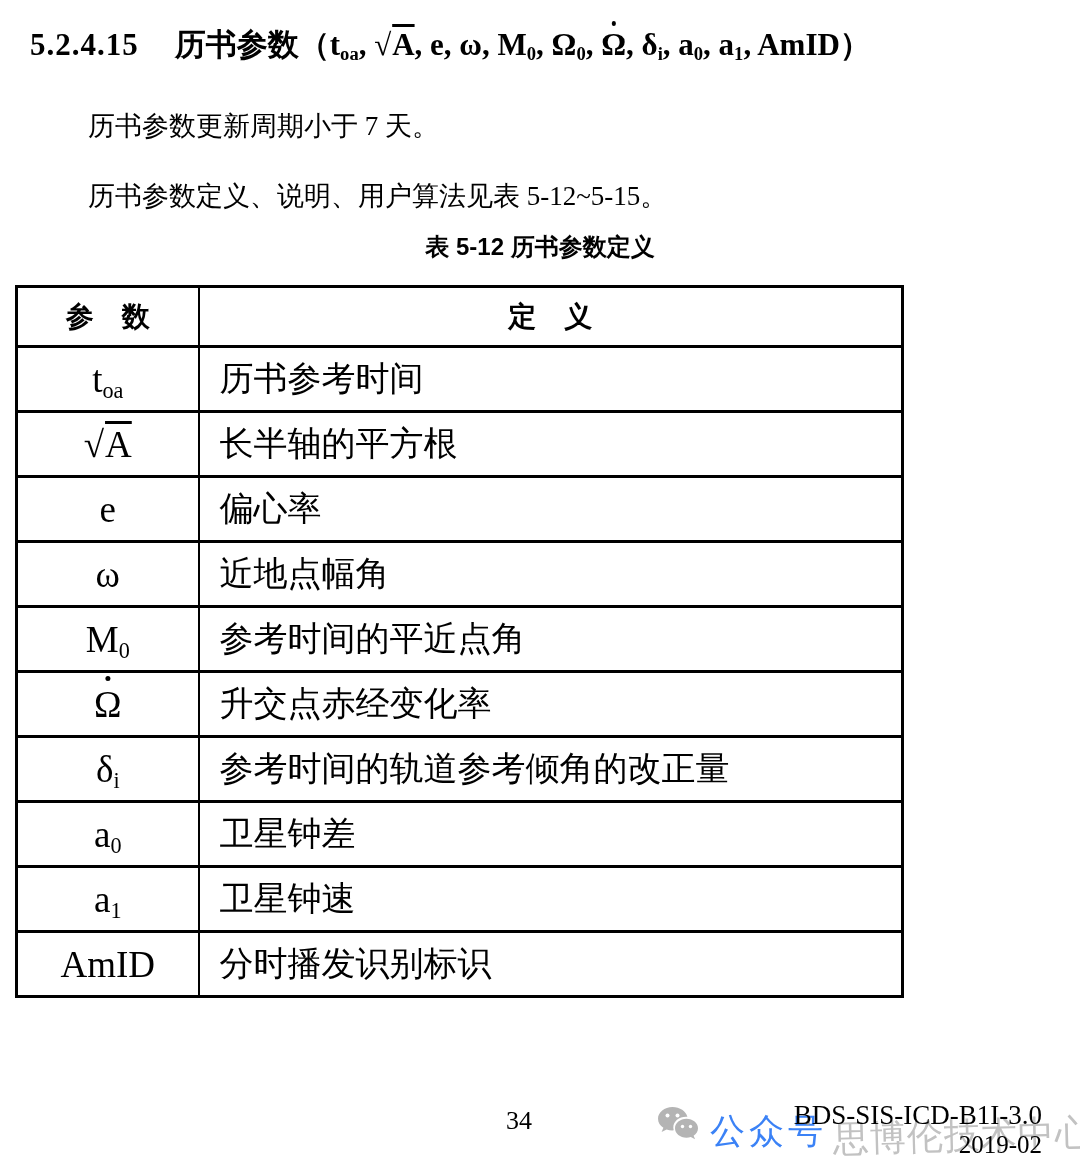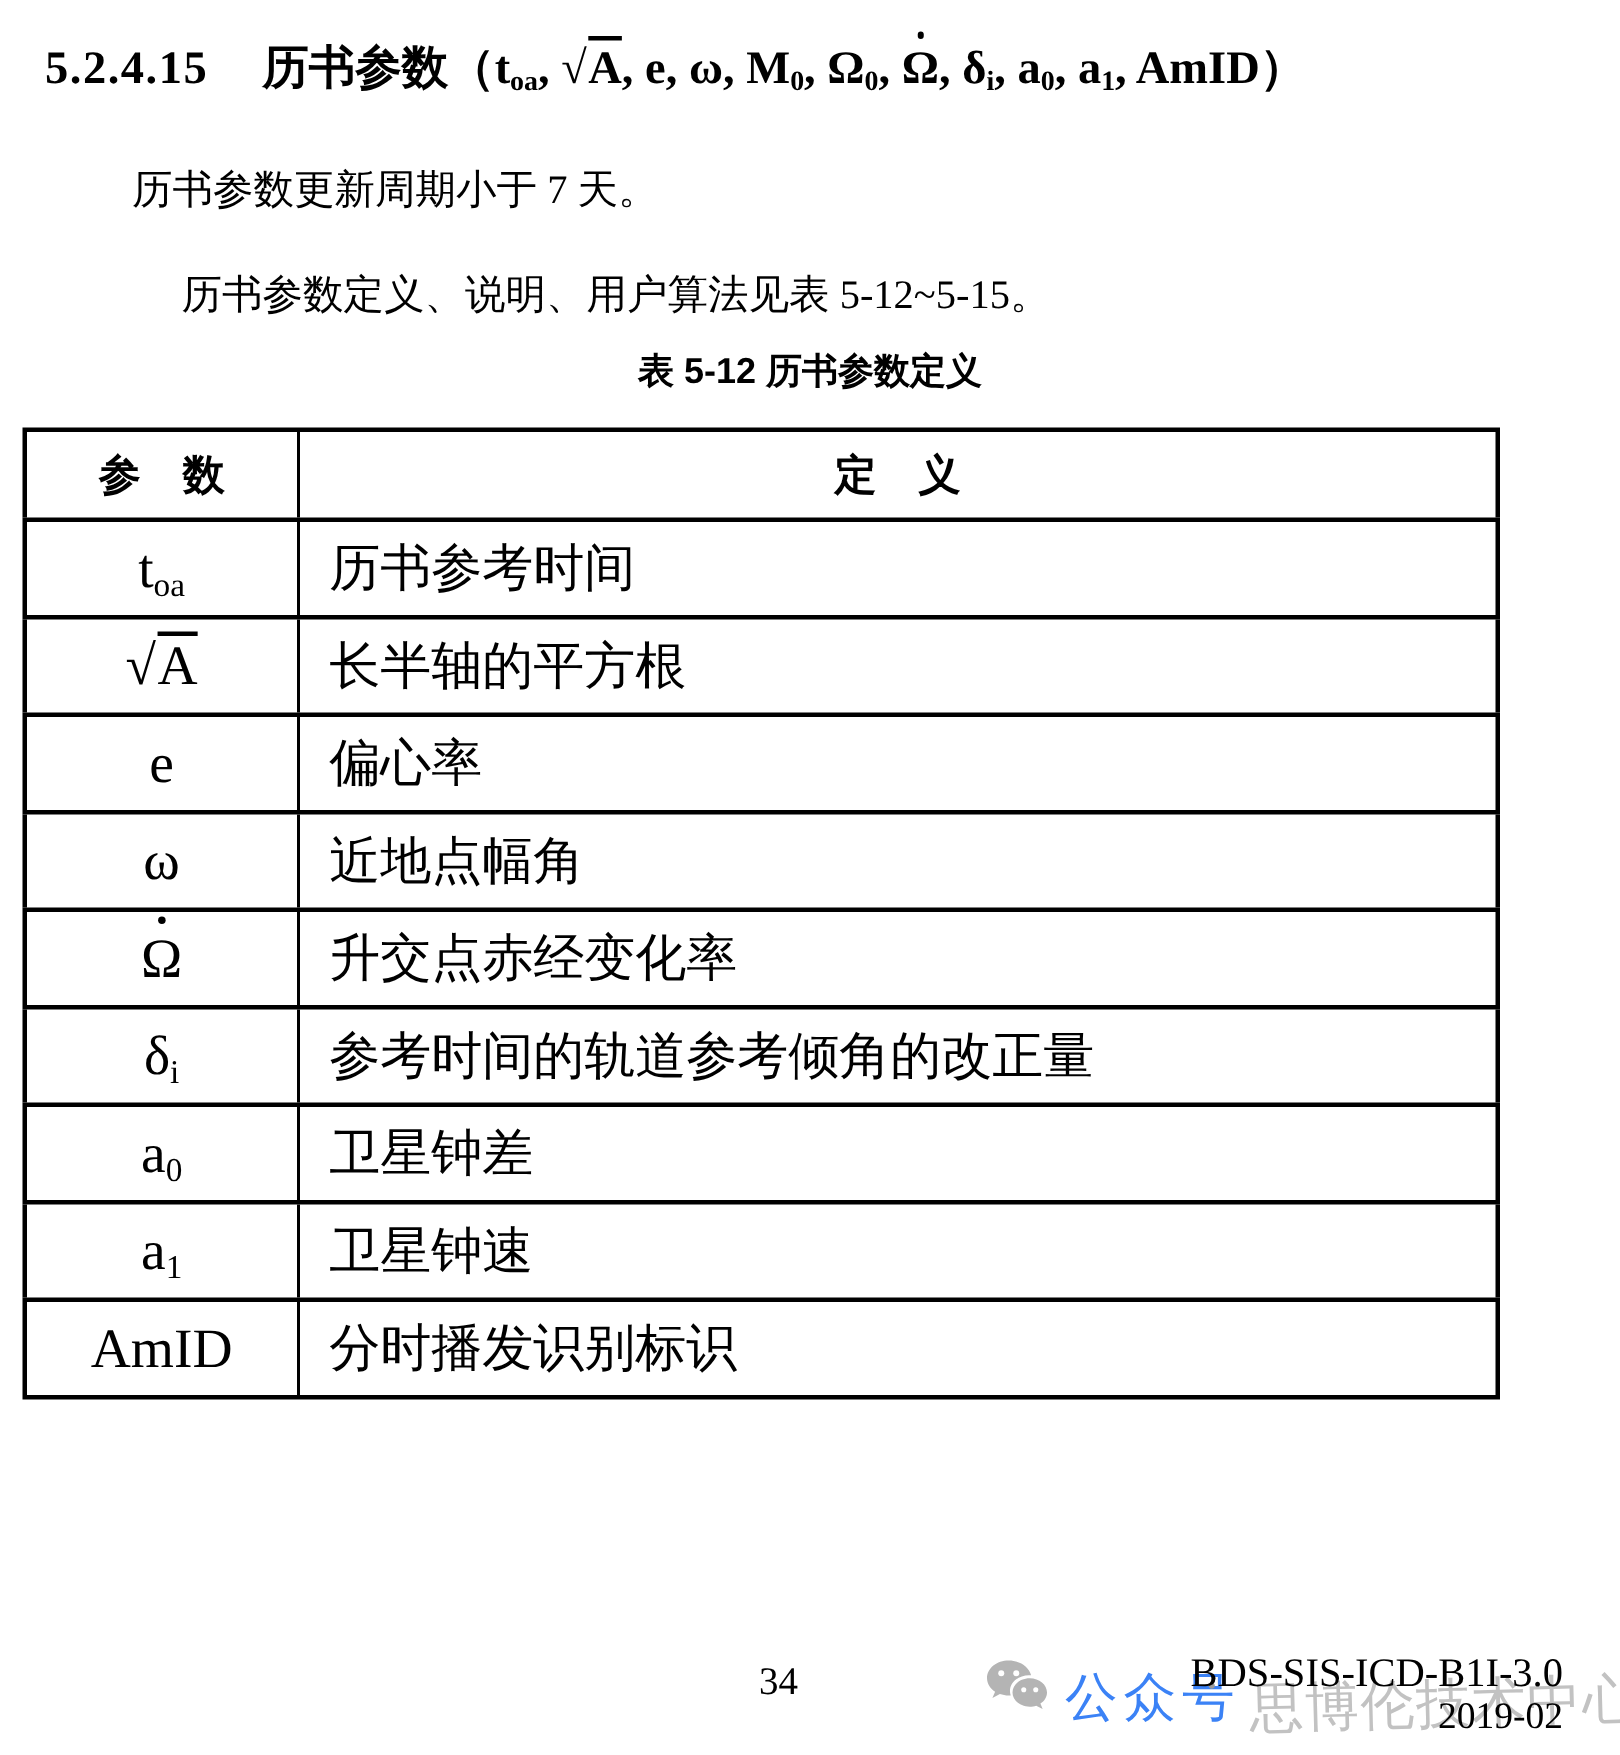--- a/index.html
+++ b/index.html
@@ -19,7 +19,7 @@
   
   .para{position:absolute;left:88px;font-size:27px;white-space:nowrap;}
   .para1{top:108px;}
-  .para2{top:178px;margin-left:33px;}
+  .para2{top:178px;}
   
   .caption{position:absolute;top:231px;left:0;width:1080px;text-align:center;
     font-family:"Liberation Sans","DejaVu Sans",sans-serif;font-weight:bold;font-size:24px;}

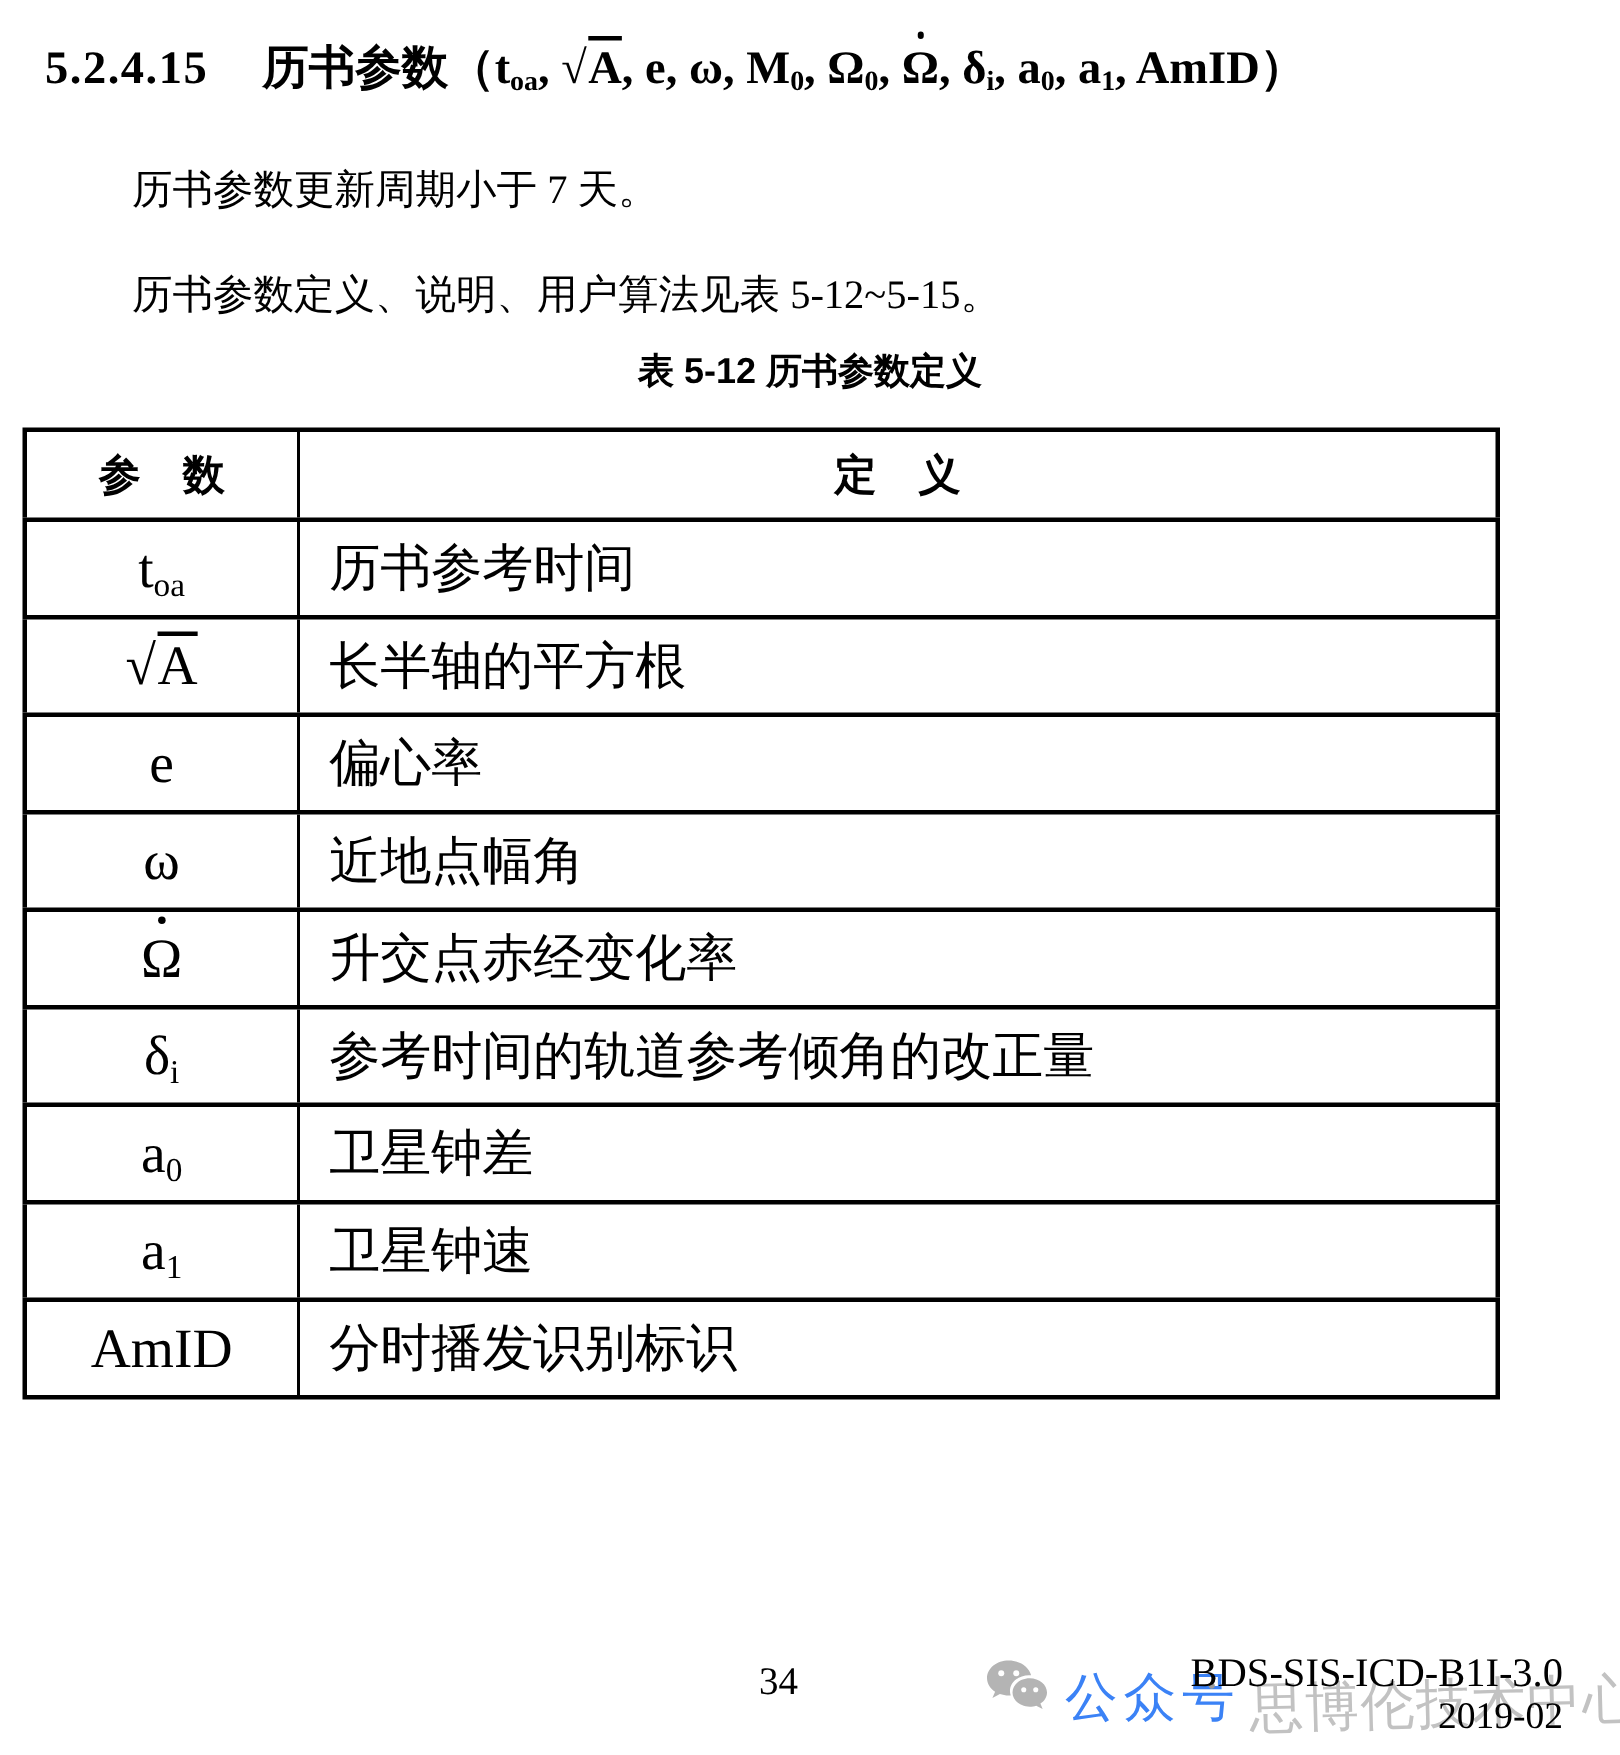--- a/index.html
+++ b/index.html
@@ -23,7 +23,7 @@
   
   .caption{position:absolute;top:231px;left:0;width:1080px;text-align:center;
     font-family:"Liberation Sans","DejaVu Sans",sans-serif;font-weight:bold;font-size:24px;}
-  table.almanac{position:absolute;left:15px;top:285px;width:985px;border-collapse:collapse;
+  table.almanac{position:absolute;left:15px;top:285px;width:889px;border-collapse:collapse;
     table-layout:fixed;border:3px solid #000;}
   table.almanac th,table.almanac td{
     border-left:2px solid #000;border-right:2px solid #000;

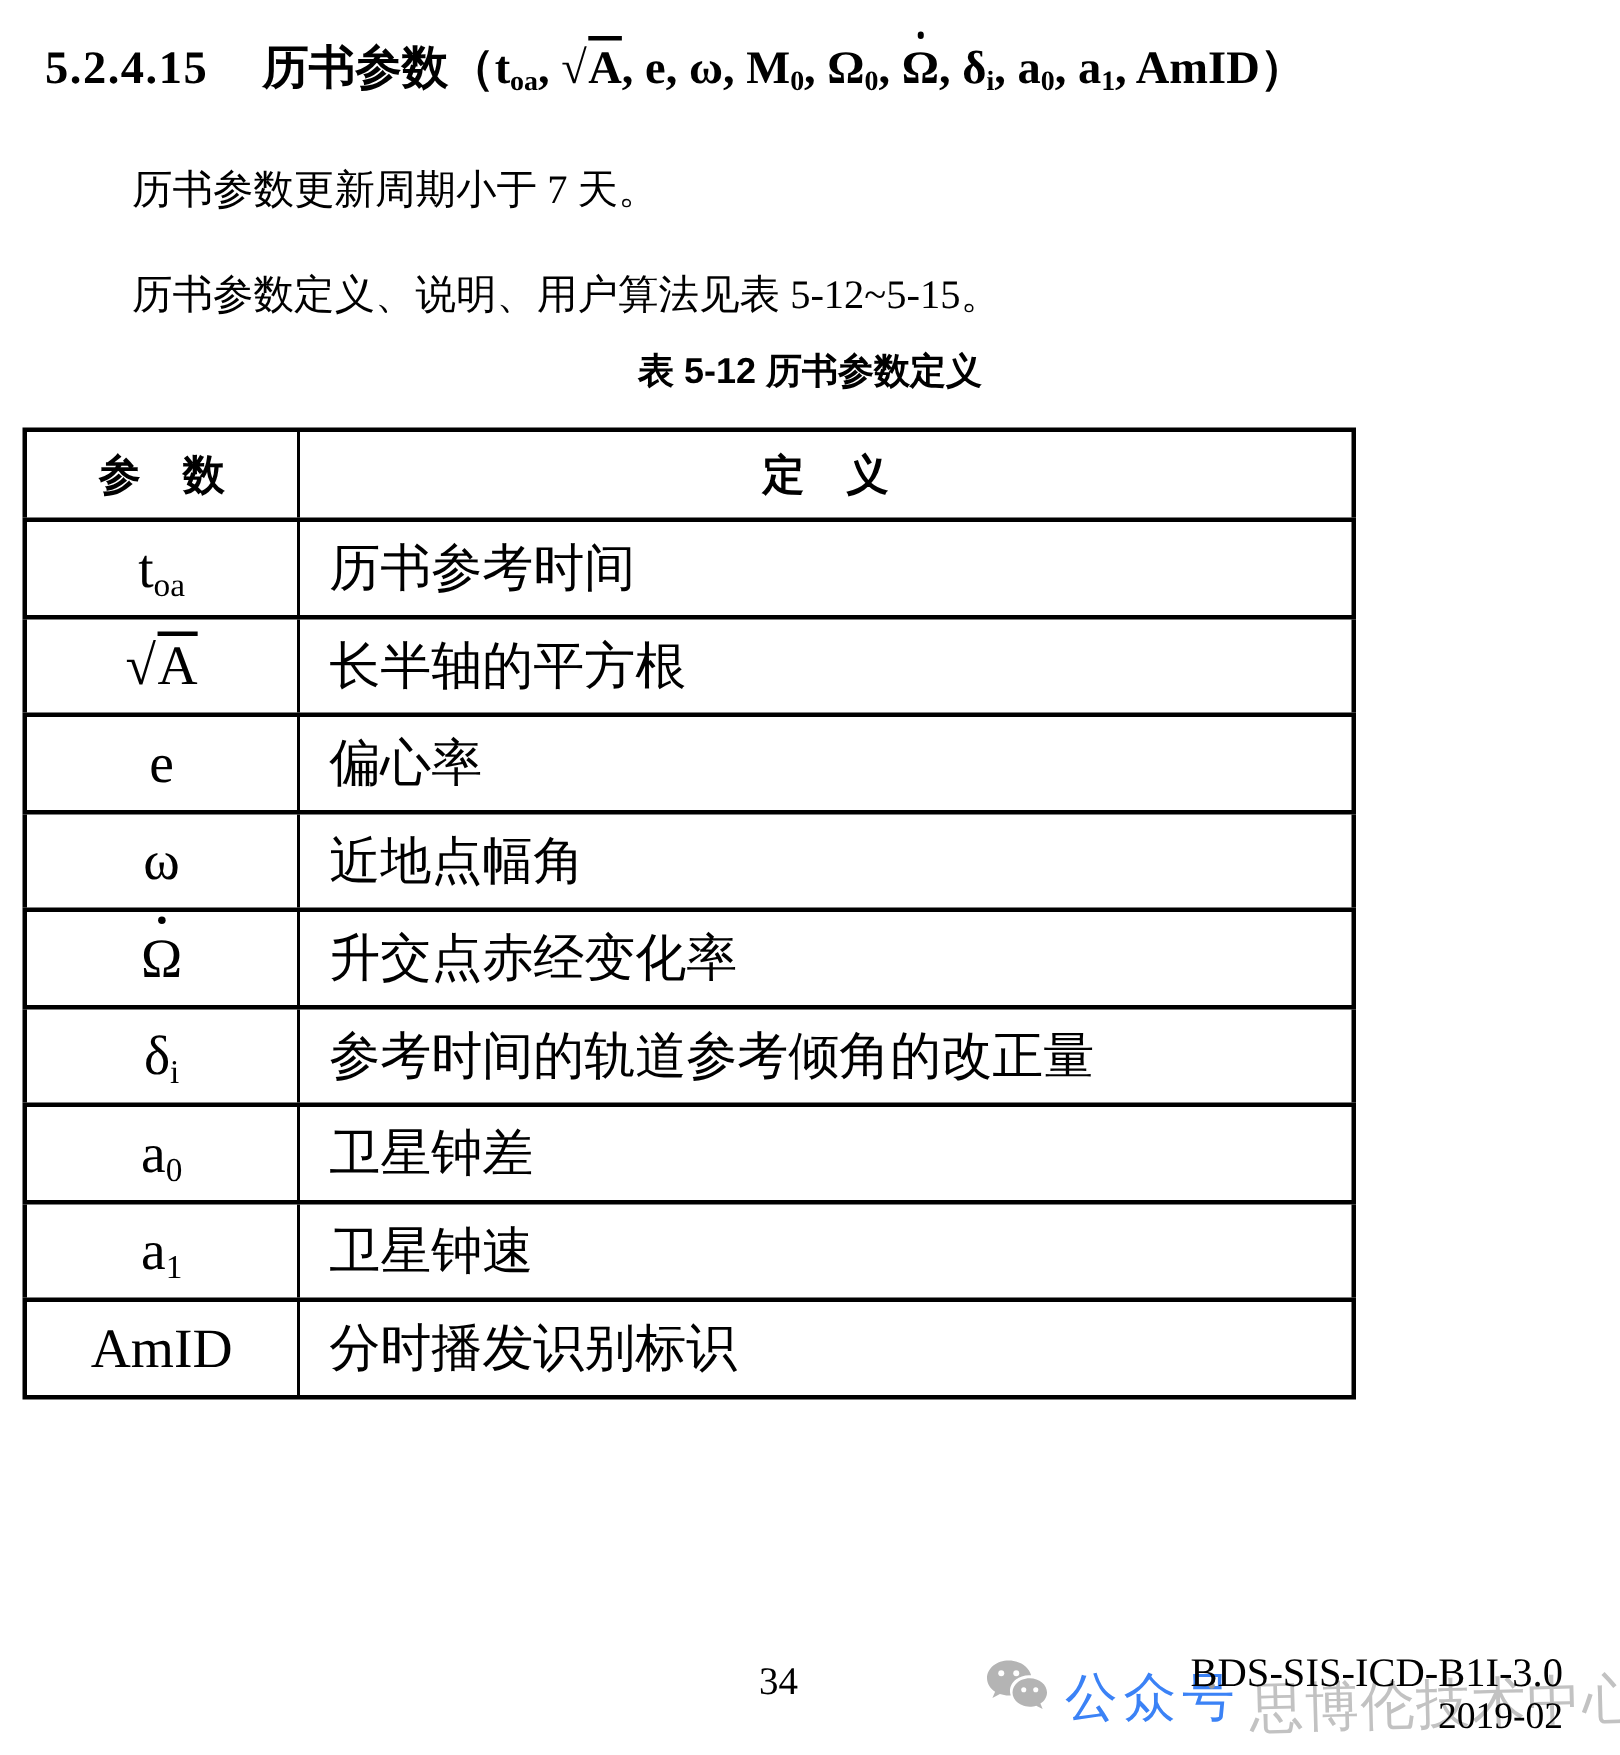--- a/index.html
+++ b/index.html
@@ -86,6 +86,10 @@
         <td class="def">近地点幅角</td>
       </tr>
       <tr>
+        <td class="param"><span>M</span><sub>0</sub></td>
+        <td class="def">参考时间的平近点角</td>
+      </tr>
+      <tr>
         <td class="param"><span class="dotted">Ω</span></td>
         <td class="def">升交点赤经变化率</td>
       </tr>

